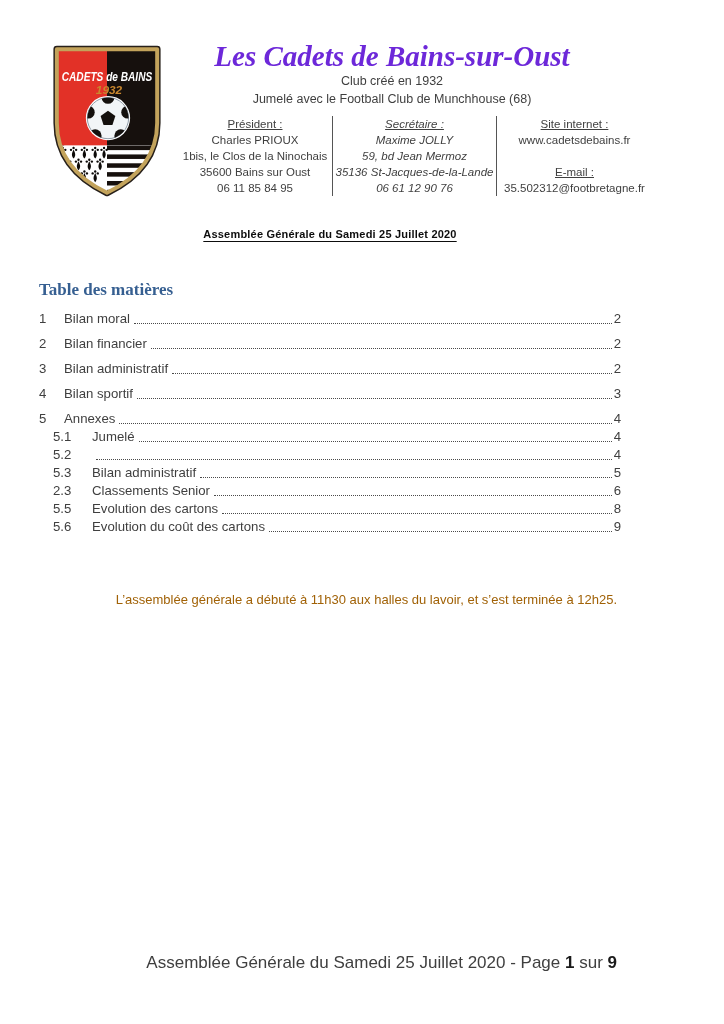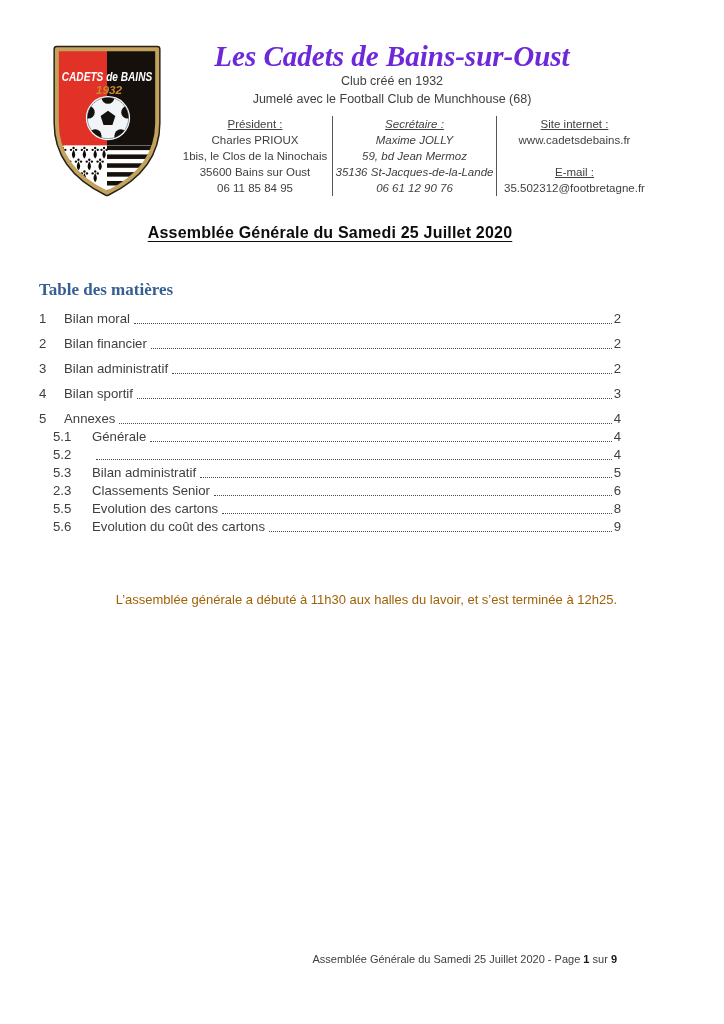--- a/index.html
+++ b/index.html
@@ -27,7 +27,7 @@
   
   .doc-title-wrap{text-align:center;margin-top:22px;}
   .doc-title{
-    font-size:16px;font-weight:bold;color:#0d0d0d;text-decoration:underline;
+    font-size:11px;font-weight:bold;color:#0d0d0d;text-decoration:underline;
     text-underline-offset:3px;letter-spacing:0.2px;
   }
   

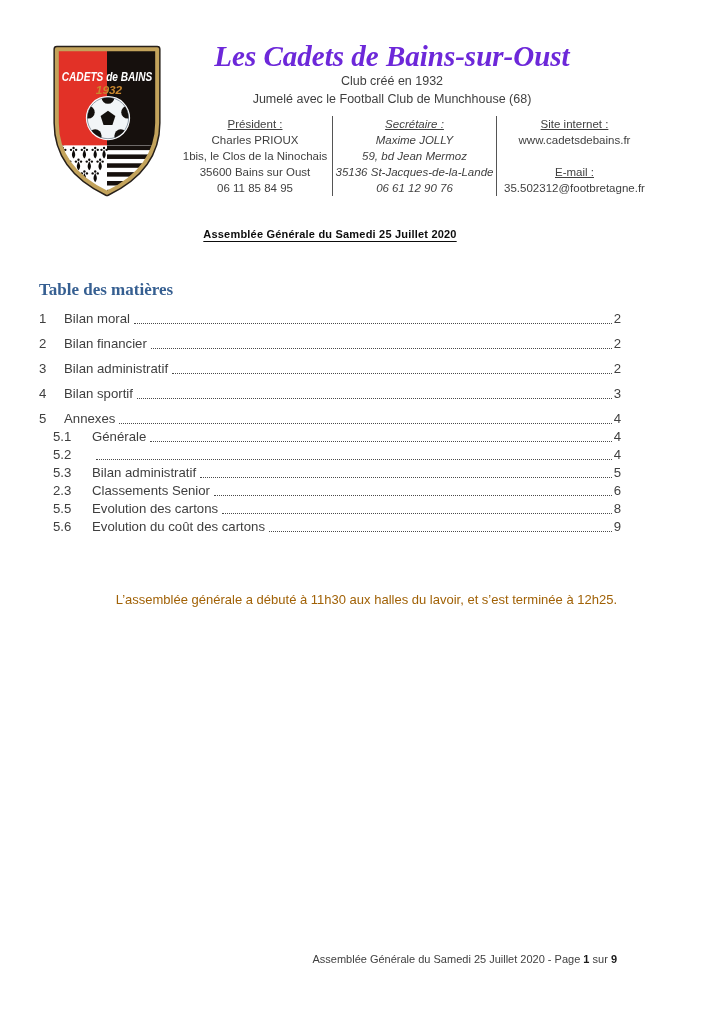--- a/index.html
+++ b/index.html
@@ -205,7 +205,7 @@
     </div>
     <div class="toc-row lvl2">
       <span class="toc-num">5.1</span>
-      <span class="toc-label">Générale</span>
+      <span class="toc-label">Jumelé</span>
       <span class="toc-leader"></span>
       <span class="toc-page">4</span>
     </div>

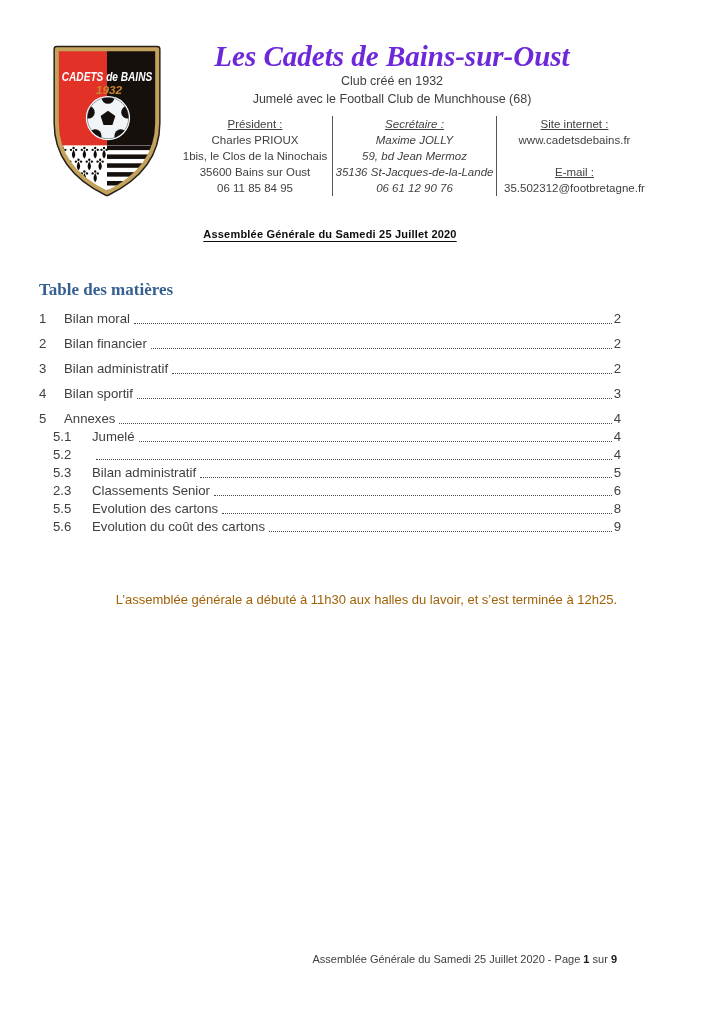--- a/index.html
+++ b/index.html
@@ -49,7 +49,7 @@
   
   .body-par{margin:56px 43px 0 43px;font-size:13px;line-height:1.4;color:#a16207;text-align:right;}
   
-  .footer{position:absolute;top:953px;right:43px;font-size:11px;color:#3f3f3f;}
+  .footer{position:absolute;top:953px;right:43px;font-size:17px;color:#3f3f3f;}
   .footer b{font-weight:bold;color:#1a1a1a;}
 </style>
 </head>

